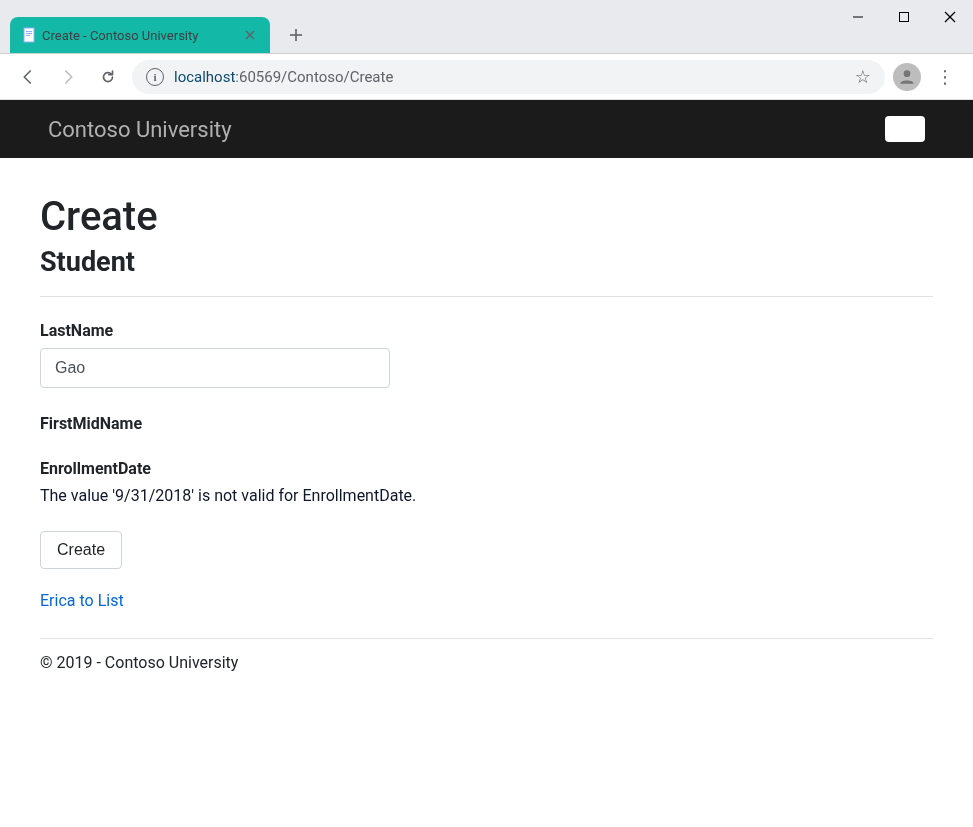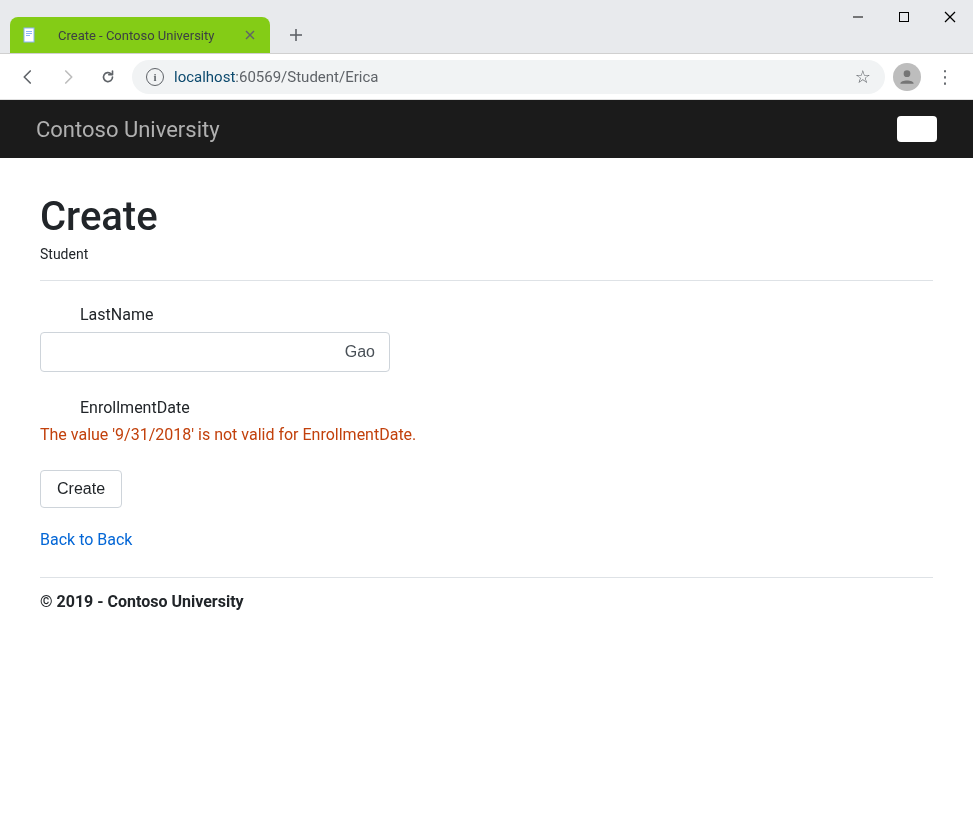--- a/index.html
+++ b/index.html
@@ -28,13 +28,13 @@
       padding-top: 14px;
     }
     .tab {
-      background: #84cc16;
+      background: #14b8a6;
       border-radius: 8px 8px 0 0;
       height: 36px;
       display: flex;
       align-items: center;
       padding: 0 12px;
-      gap: 20px;
+      gap: 4px;
       min-width: 260px;
       position: relative;
     }

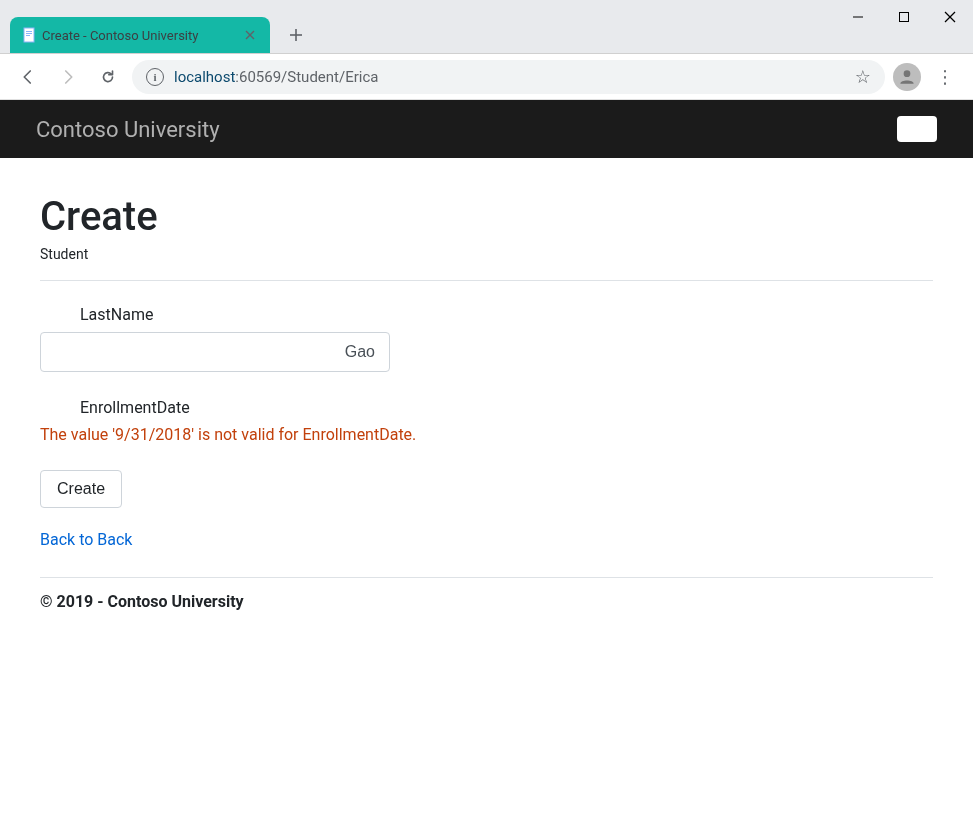--- a/index.html
+++ b/index.html
@@ -326,7 +326,7 @@
   </div>
   <div class="omnibox">
     <span class="info-icon">i</span>
-    <span class="omnibox-text"><span class="host">localhost</span><span class="path">:60569/Student/Erica</span></span>
+    <span class="omnibox-text"><span class="host">localhost</span><span class="path">:60569/Contoso/Create</span></span>
     <span class="star-icon">☆</span>
   </div>
   <div class="avatar">

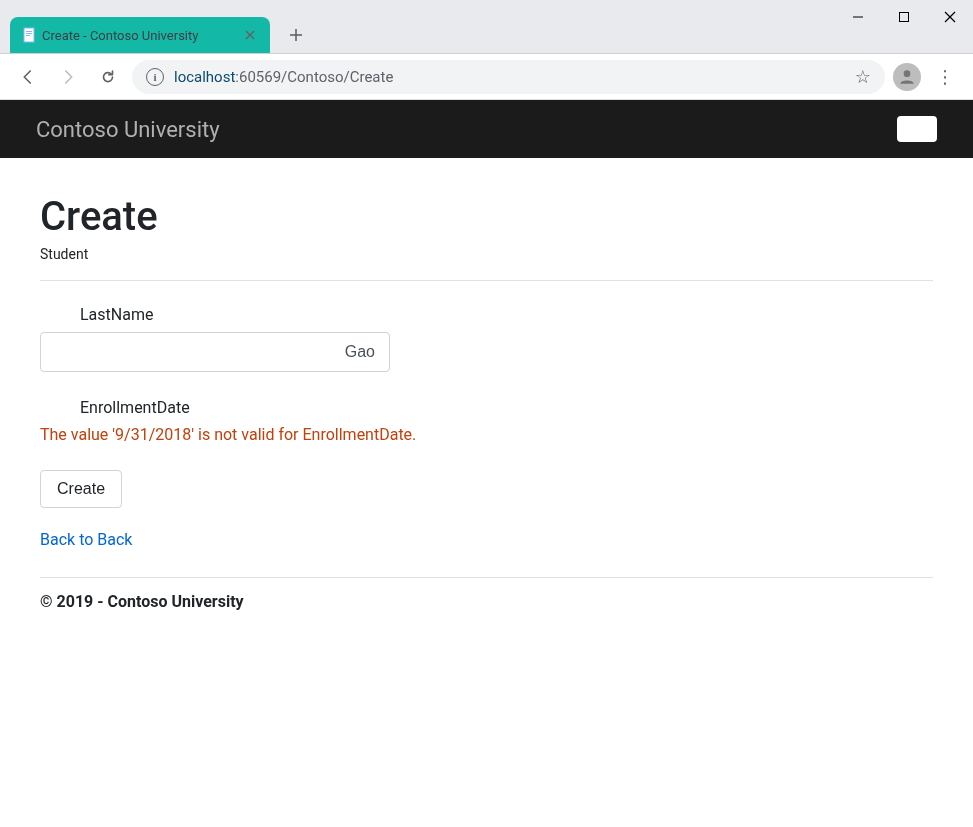--- a/index.html
+++ b/index.html
@@ -173,7 +173,7 @@
       height: 58px;
       display: flex;
       align-items: center;
-      padding: 0 36px;
+      padding: 0 48px;
       justify-content: space-between;
     }
     .brand {

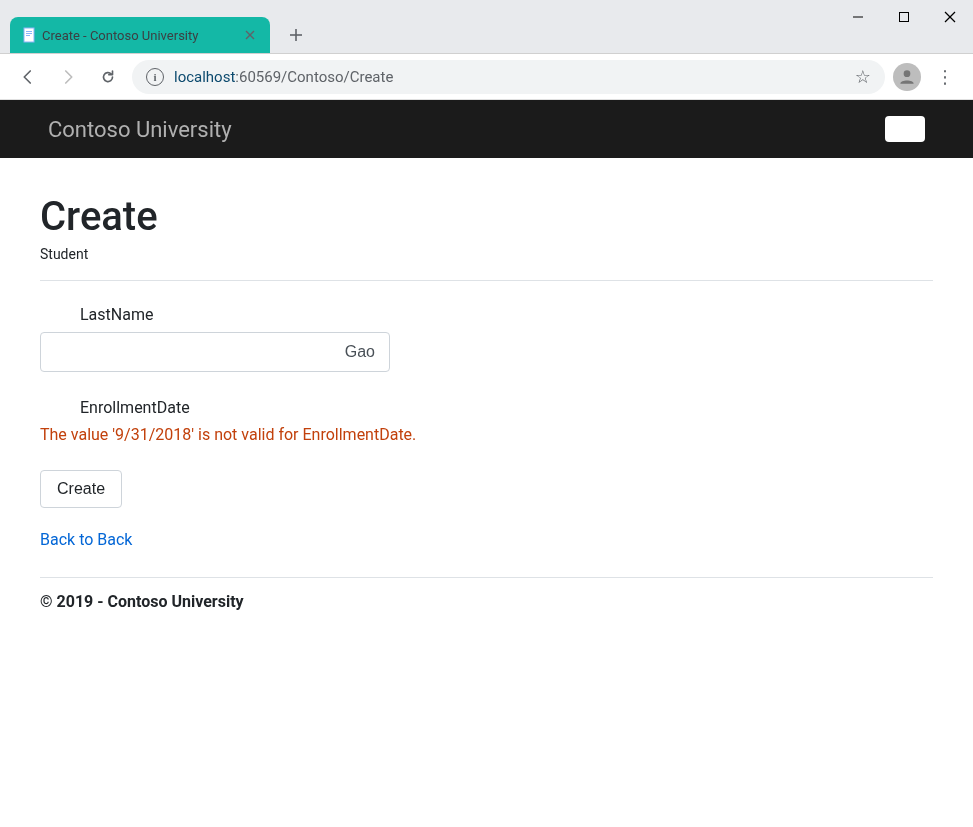--- a/index.html
+++ b/index.html
@@ -200,8 +200,8 @@
       margin-top: 10px;
     }
     .page-subtitle {
-      font-size: 14px;
-      font-weight: 400;
+      font-size: 27px;
+      font-weight: 700;
       color: #212529;
       margin-bottom: 18px;
     }

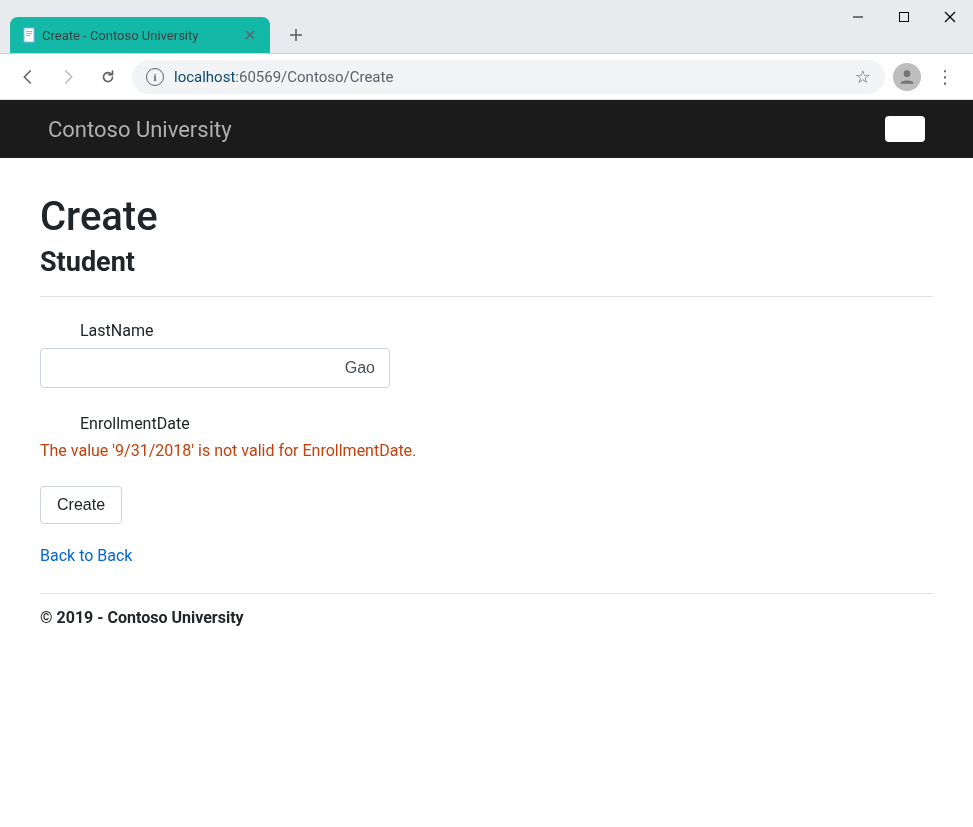--- a/index.html
+++ b/index.html
@@ -214,10 +214,9 @@
     .form-group { margin-bottom: 26px; }
     .form-label {
       display: block;
-      font-weight: 400;
+      font-weight: 700;
       font-size: 16px;
       margin-bottom: 8px;
-      margin-left: 40px;
     }
     .form-control {
       width: 350px;

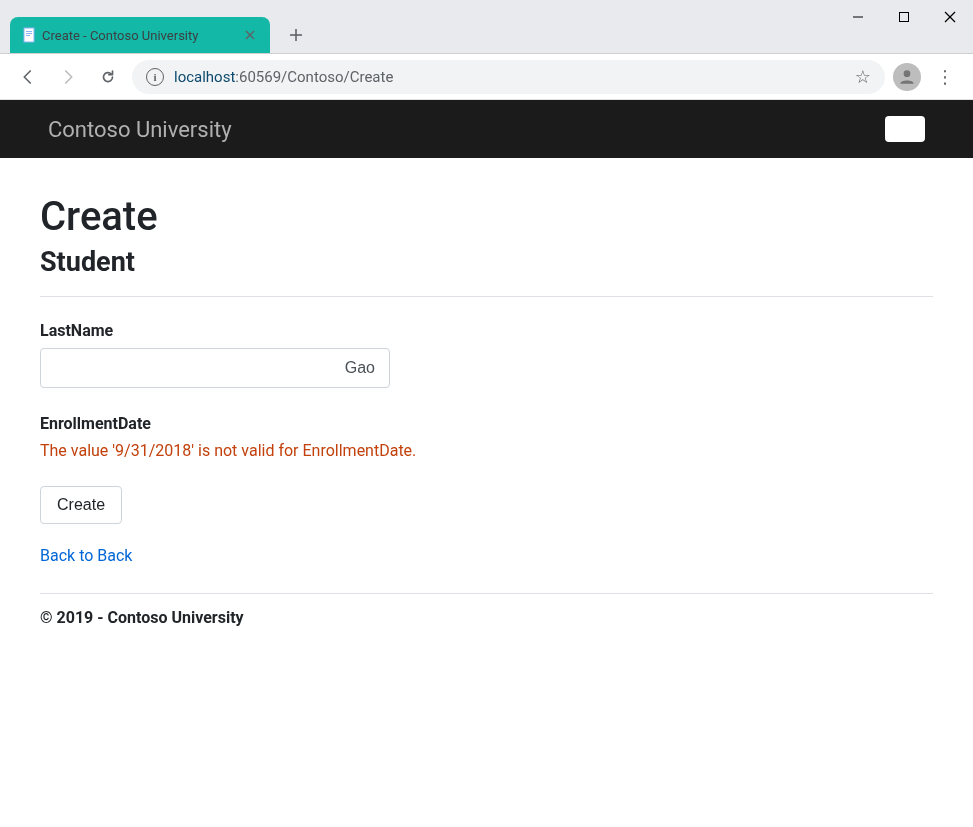--- a/index.html
+++ b/index.html
@@ -227,7 +227,6 @@
       font-size: 16px;
       color: #495057;
       background: #fff;
-      text-align: right;
     }
     .validation-message {
       color: #c2410c;

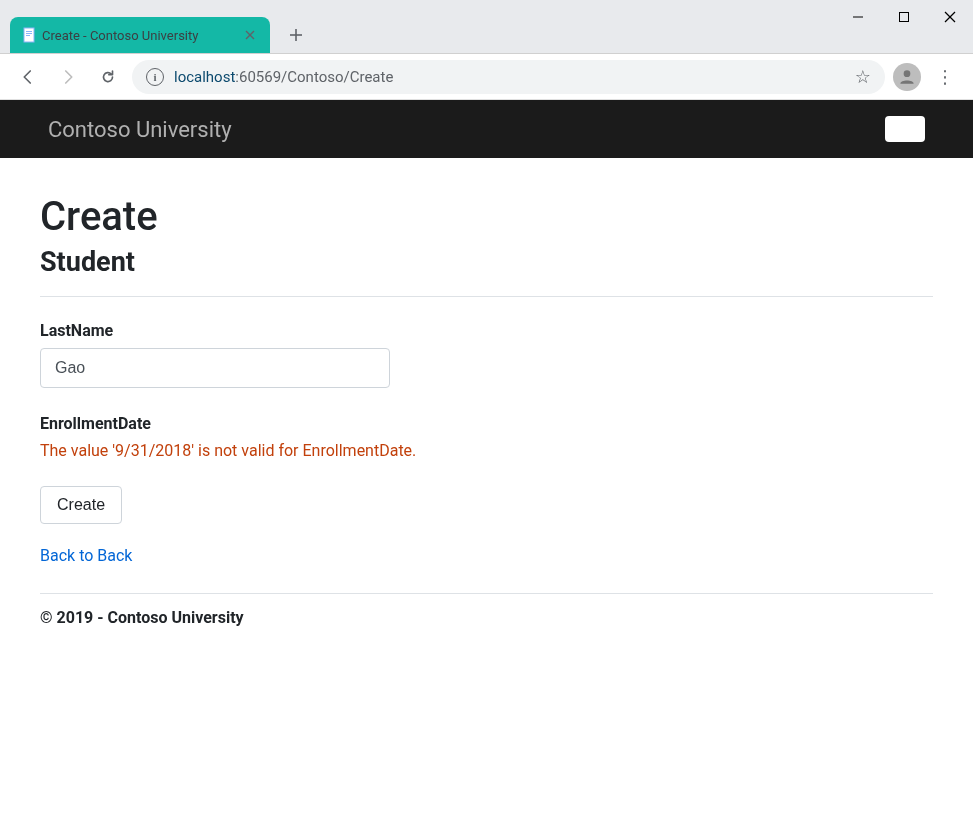--- a/index.html
+++ b/index.html
@@ -352,6 +352,7 @@
   </div>
 
   <div class="form-group">
+    <label class="form-label">FirstMidName</label>
   </div>
 
   <div class="form-group">

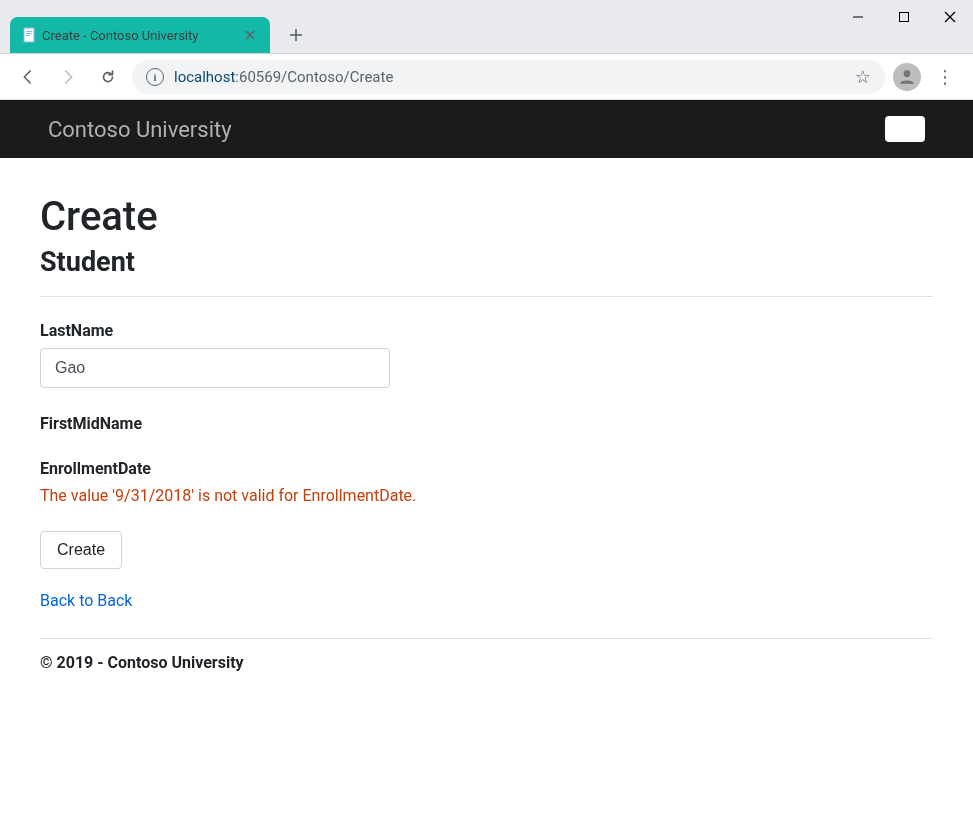--- a/index.html
+++ b/index.html
@@ -229,7 +229,7 @@
       background: #fff;
     }
     .validation-message {
-      color: #c2410c;
+      color: #0f172a;
       font-size: 16px;
       margin-top: 6px;
     }

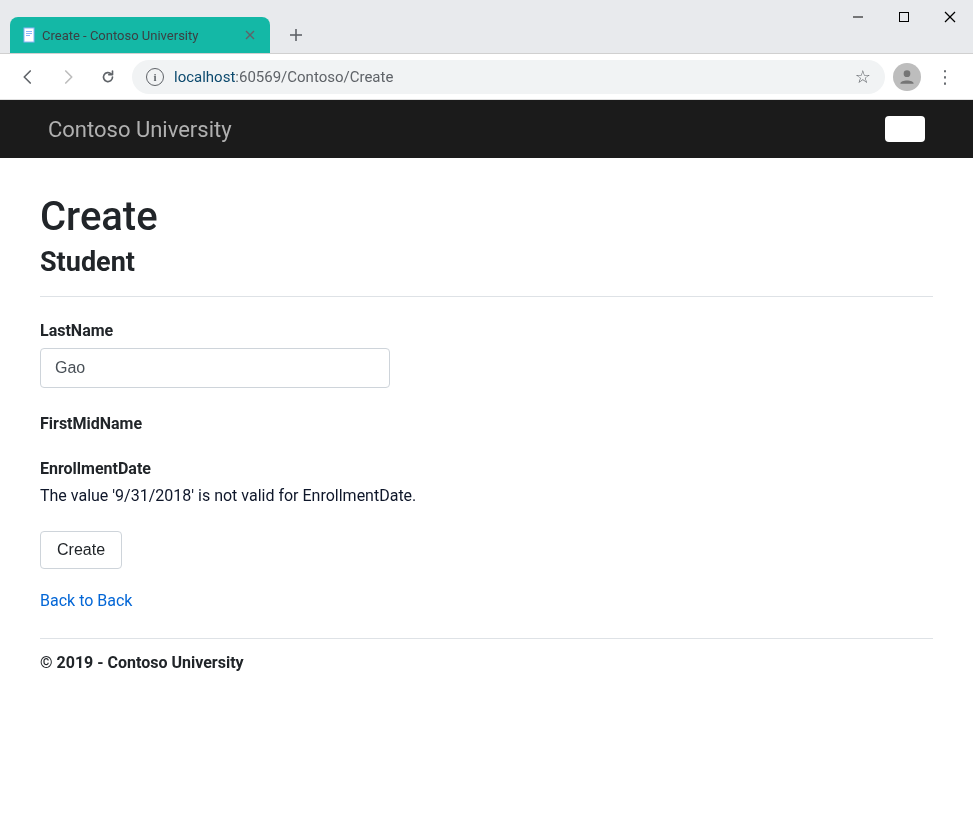--- a/index.html
+++ b/index.html
@@ -362,7 +362,7 @@
 
   <button class="btn">Create</button>
   <div>
-    <a class="back-link">Back to Back</a>
+    <a class="back-link">Erica to List</a>
   </div>
 
   <hr class="footer-hr">

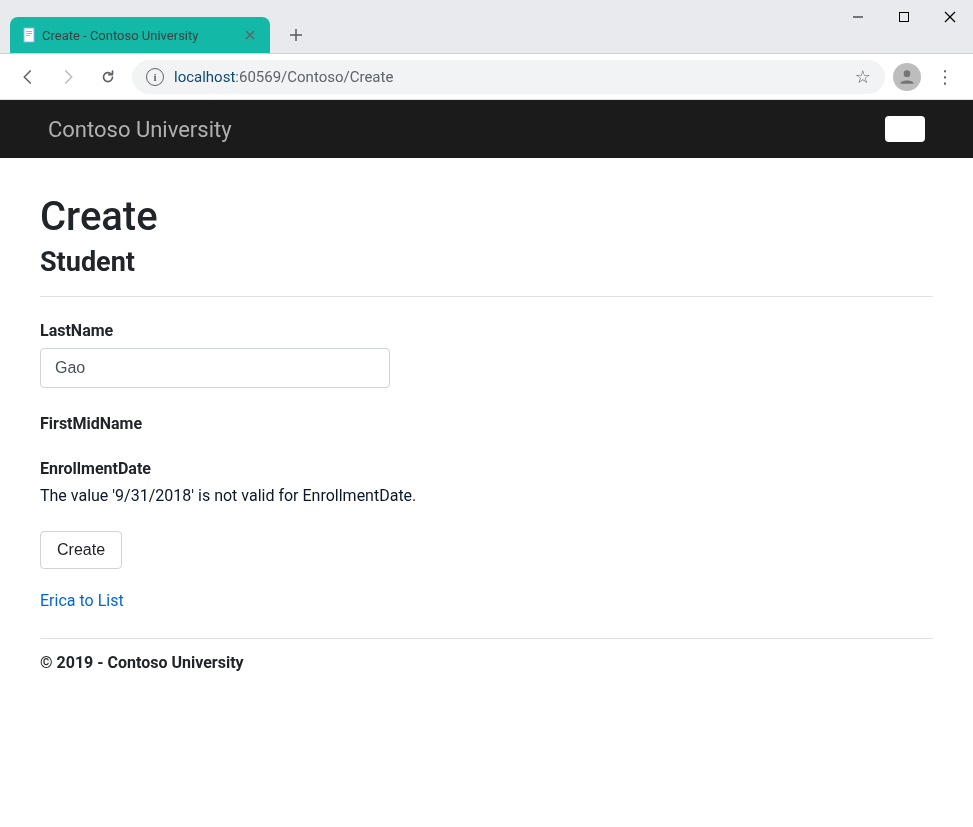--- a/index.html
+++ b/index.html
@@ -253,7 +253,6 @@
     .footer {
       font-size: 16px;
       color: #212529;
-      font-weight: bold;
     }
   </style>
 </head>

